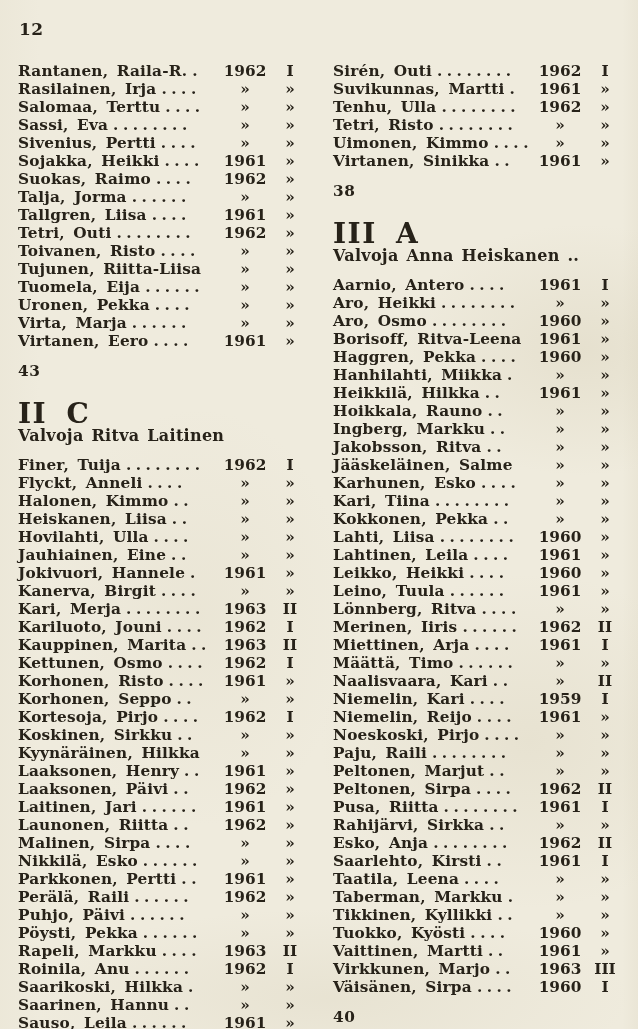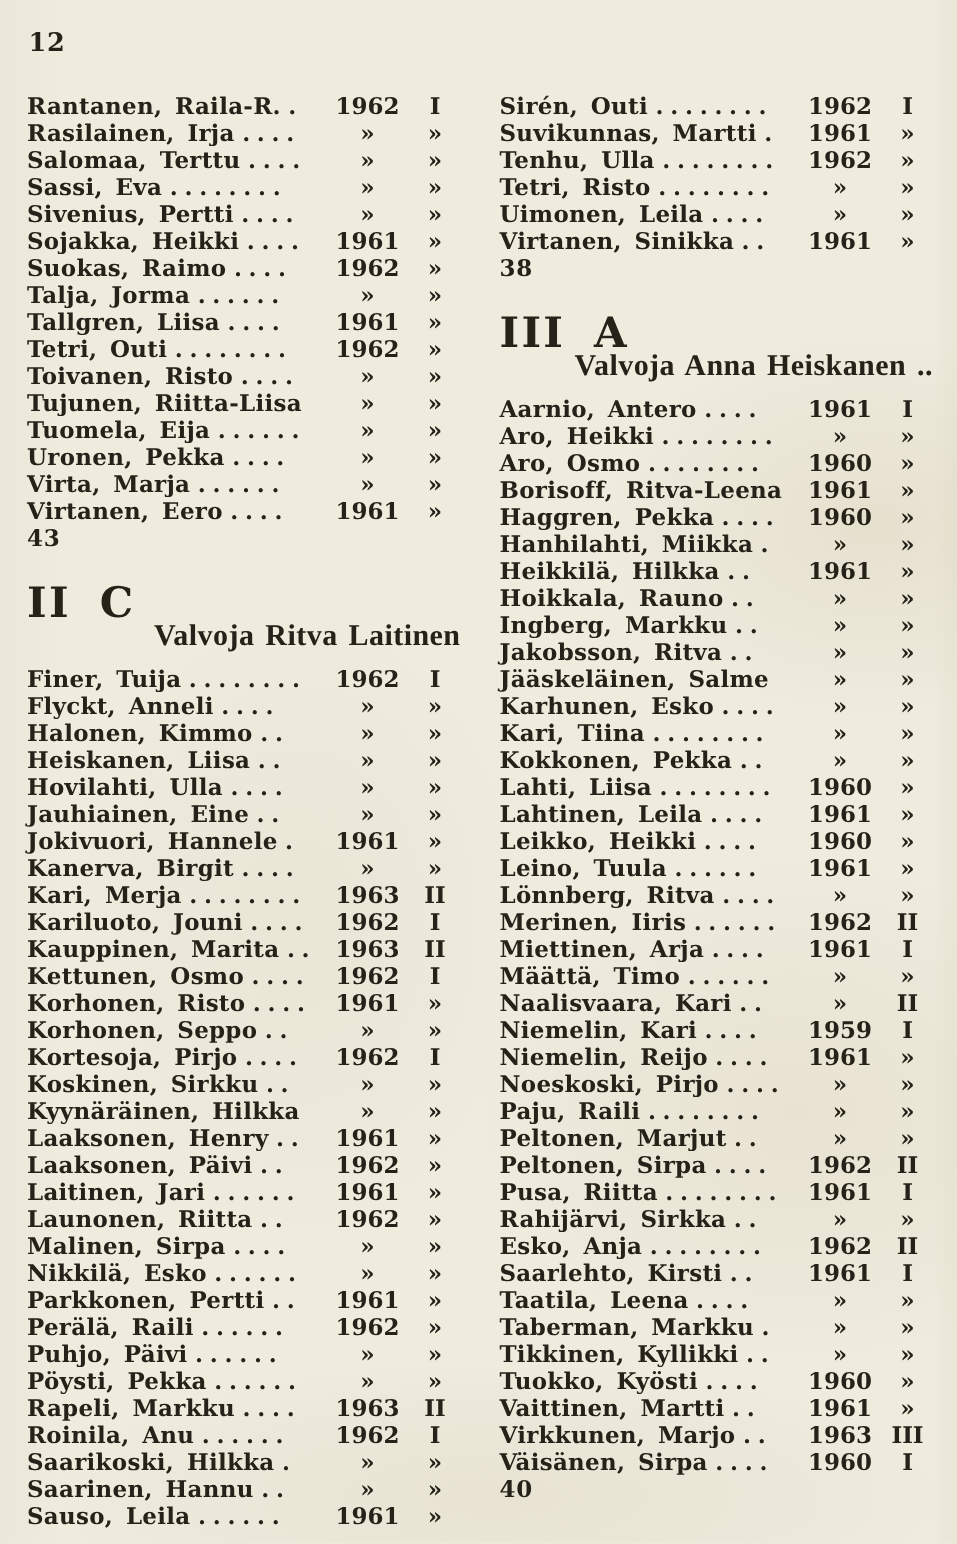--- a/index.html
+++ b/index.html
@@ -430,7 +430,7 @@
             <span class="gr">»</span>
           </div>
           <div class="row">
-            <span class="nm">Uimonen, Leila</span>
+            <span class="nm">Uimonen, Kimmo</span>
             <span class="ld">....</span>
             <span class="yr">»</span>
             <span class="gr">»</span>

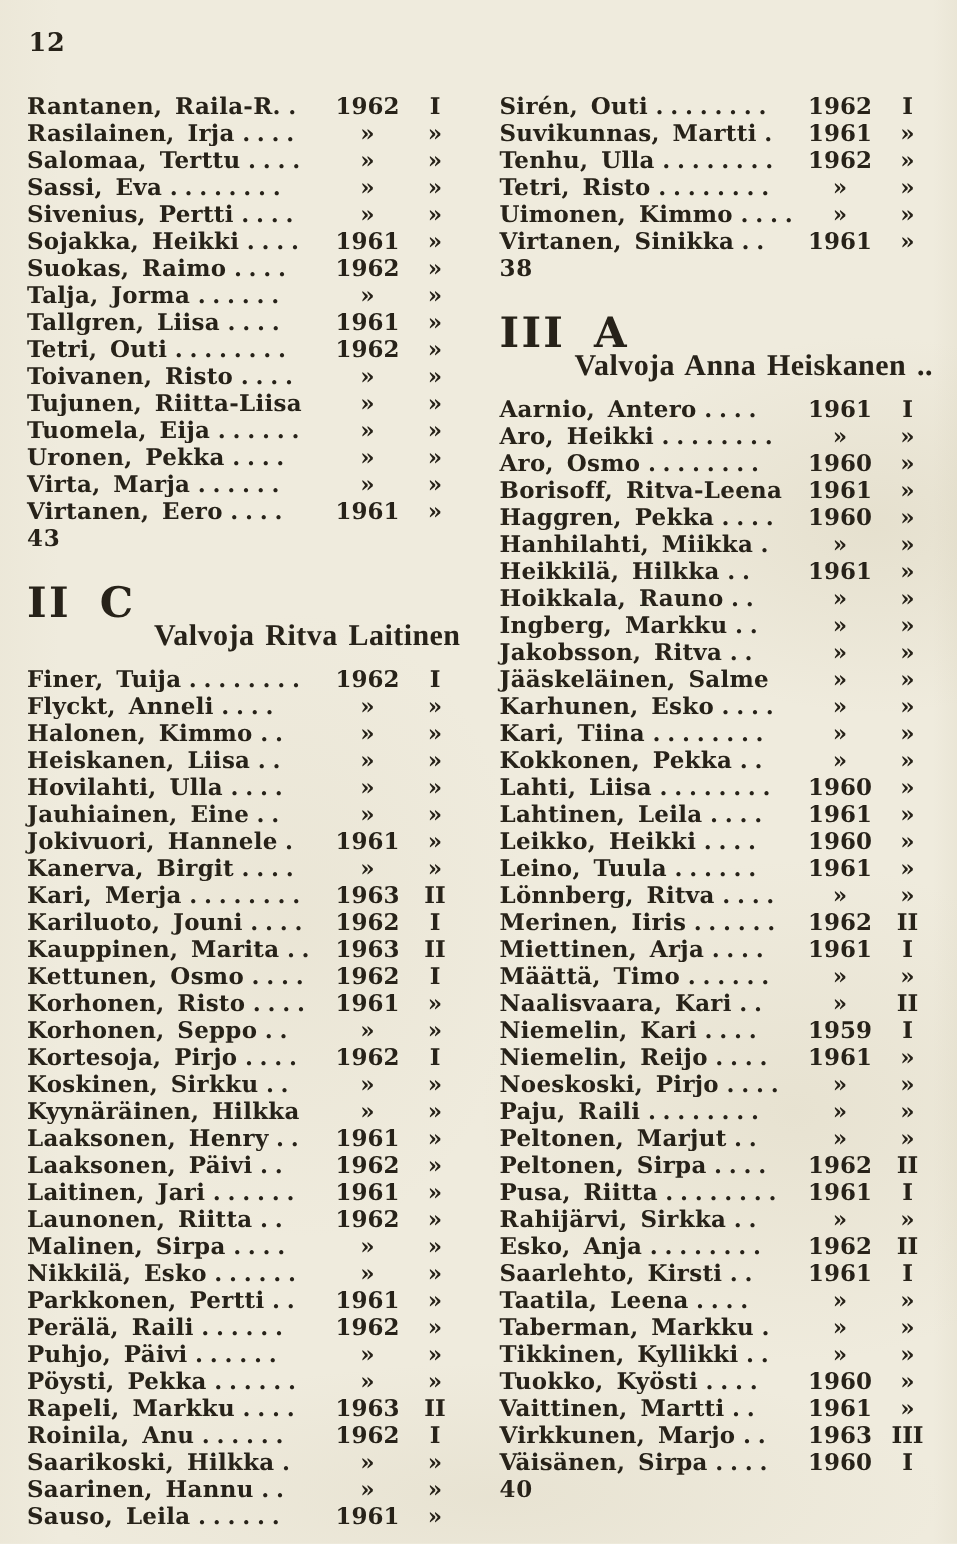--- a/index.html
+++ b/index.html
@@ -79,6 +79,7 @@
     line-height: 18px;
     font-size: 15.3px;
     letter-spacing: 0.5px;
+    margin-top: 12px;
   }
   .section-header {
     margin-top: 22px;

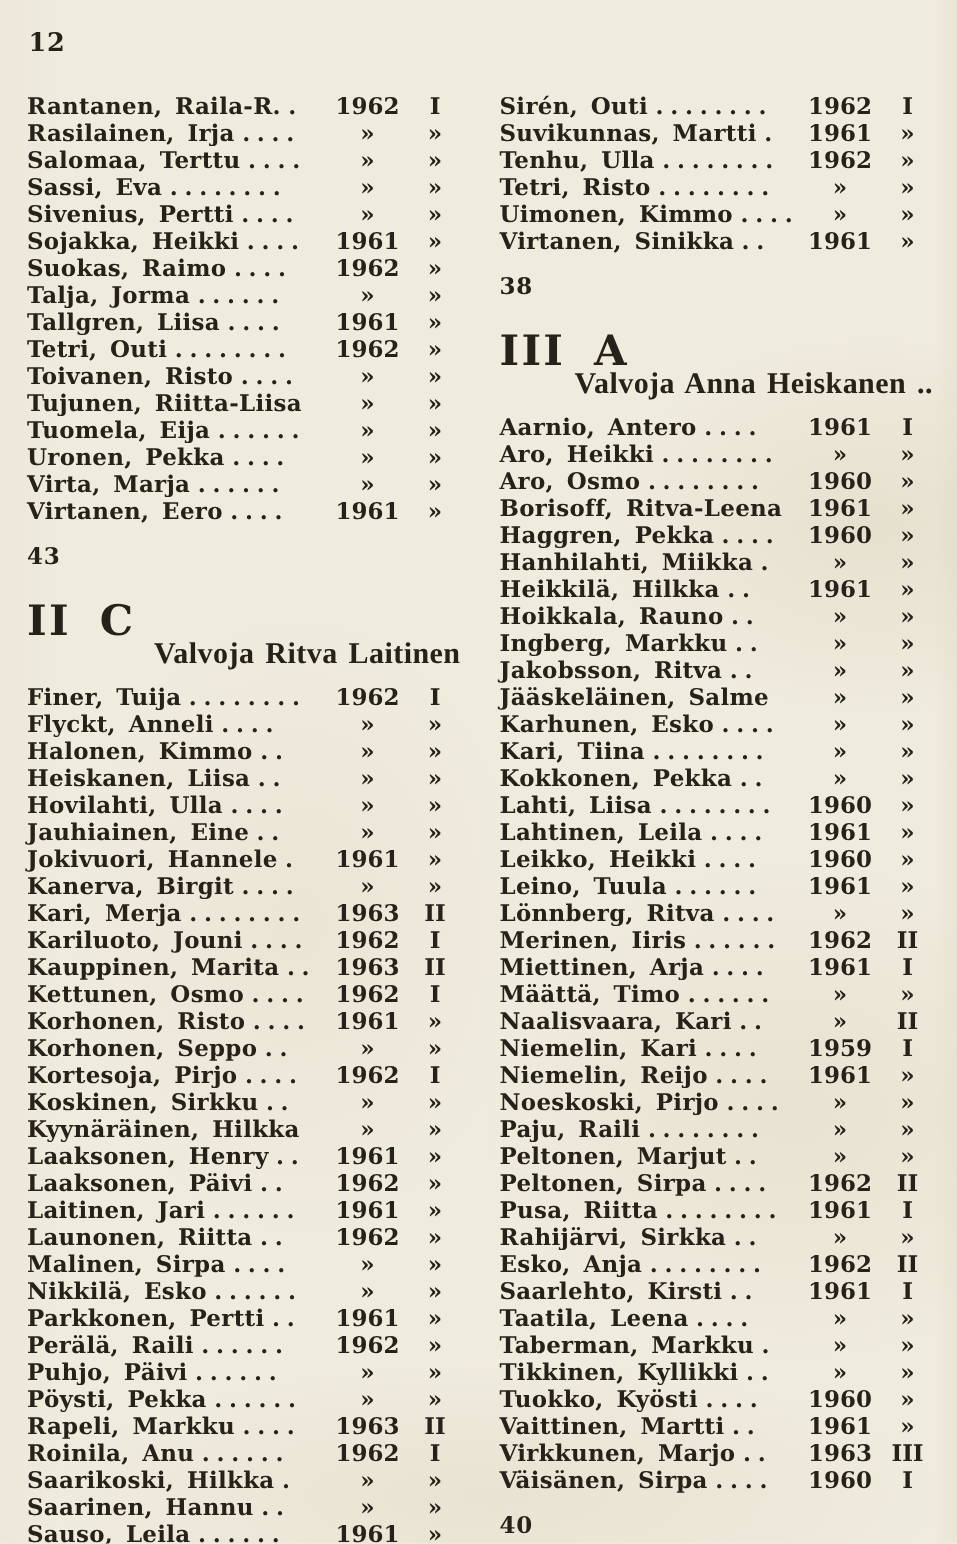--- a/index.html
+++ b/index.html
@@ -94,11 +94,10 @@
     height: 20px;
     line-height: 20px;
     margin-bottom: 10px;
-    text-align: right;
-    font-size: 20px;
+    text-align: left;
+    font-size: 16px;
     letter-spacing: 0.3px;
     word-spacing: 2px;
-    font-family: Liberation Serif, serif;
   }
 </style>
 </head>

